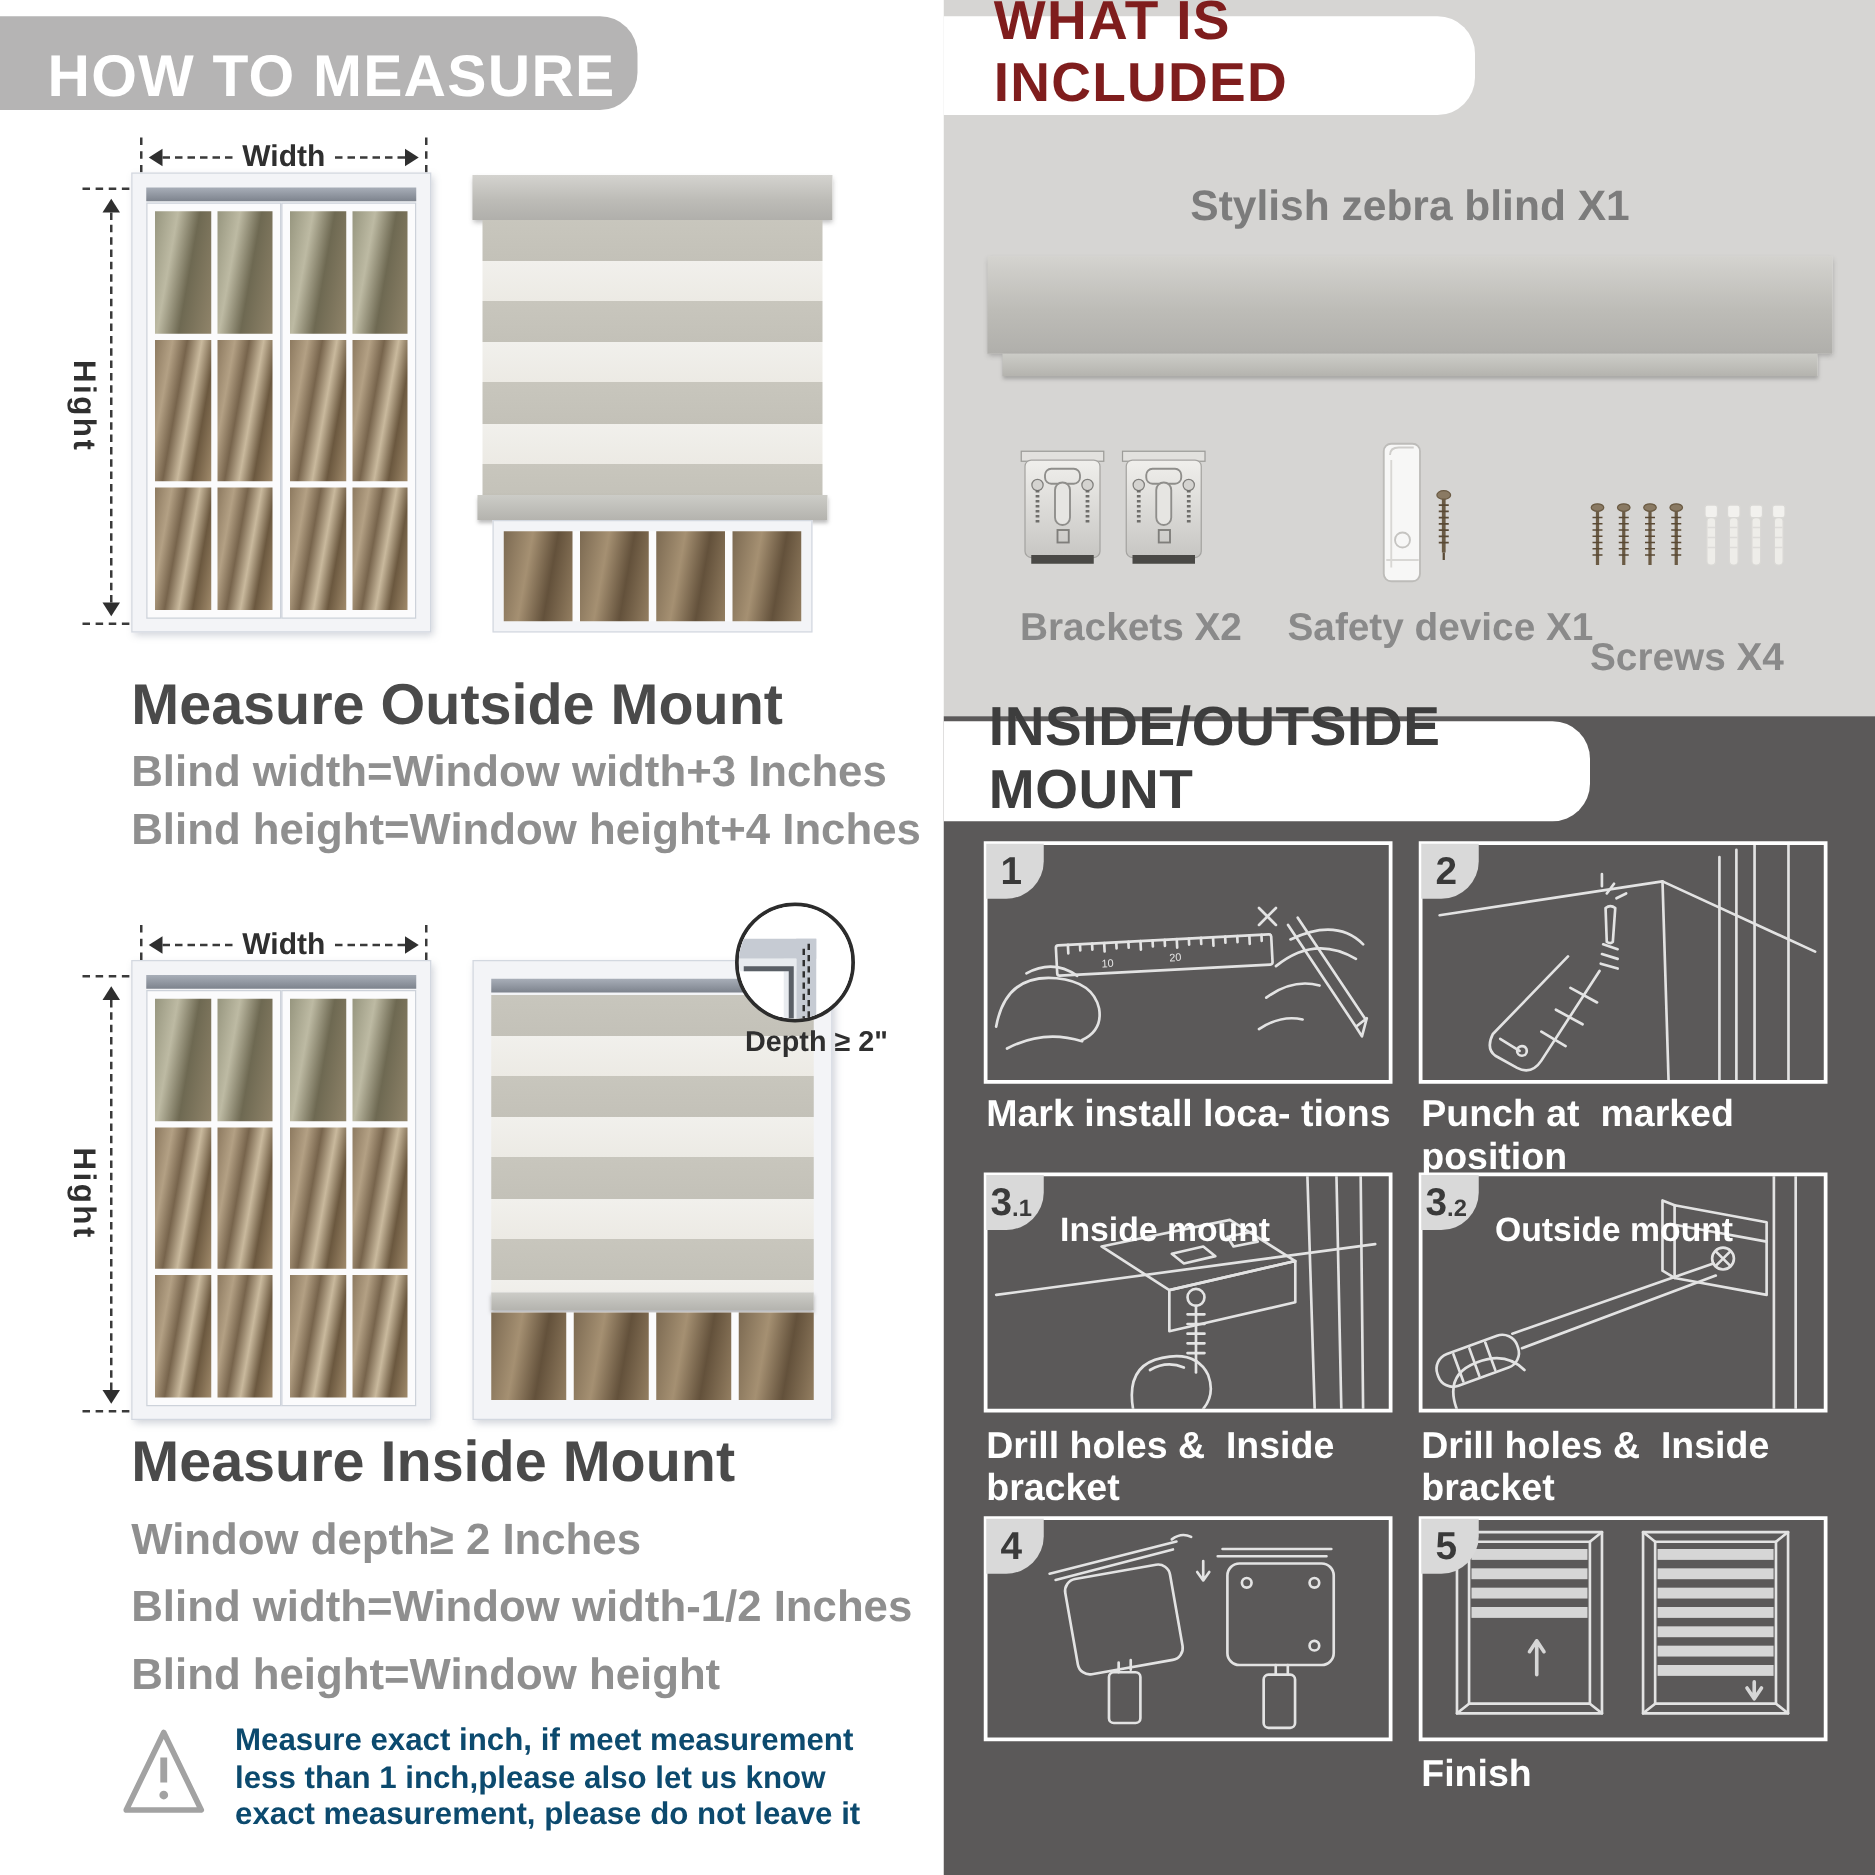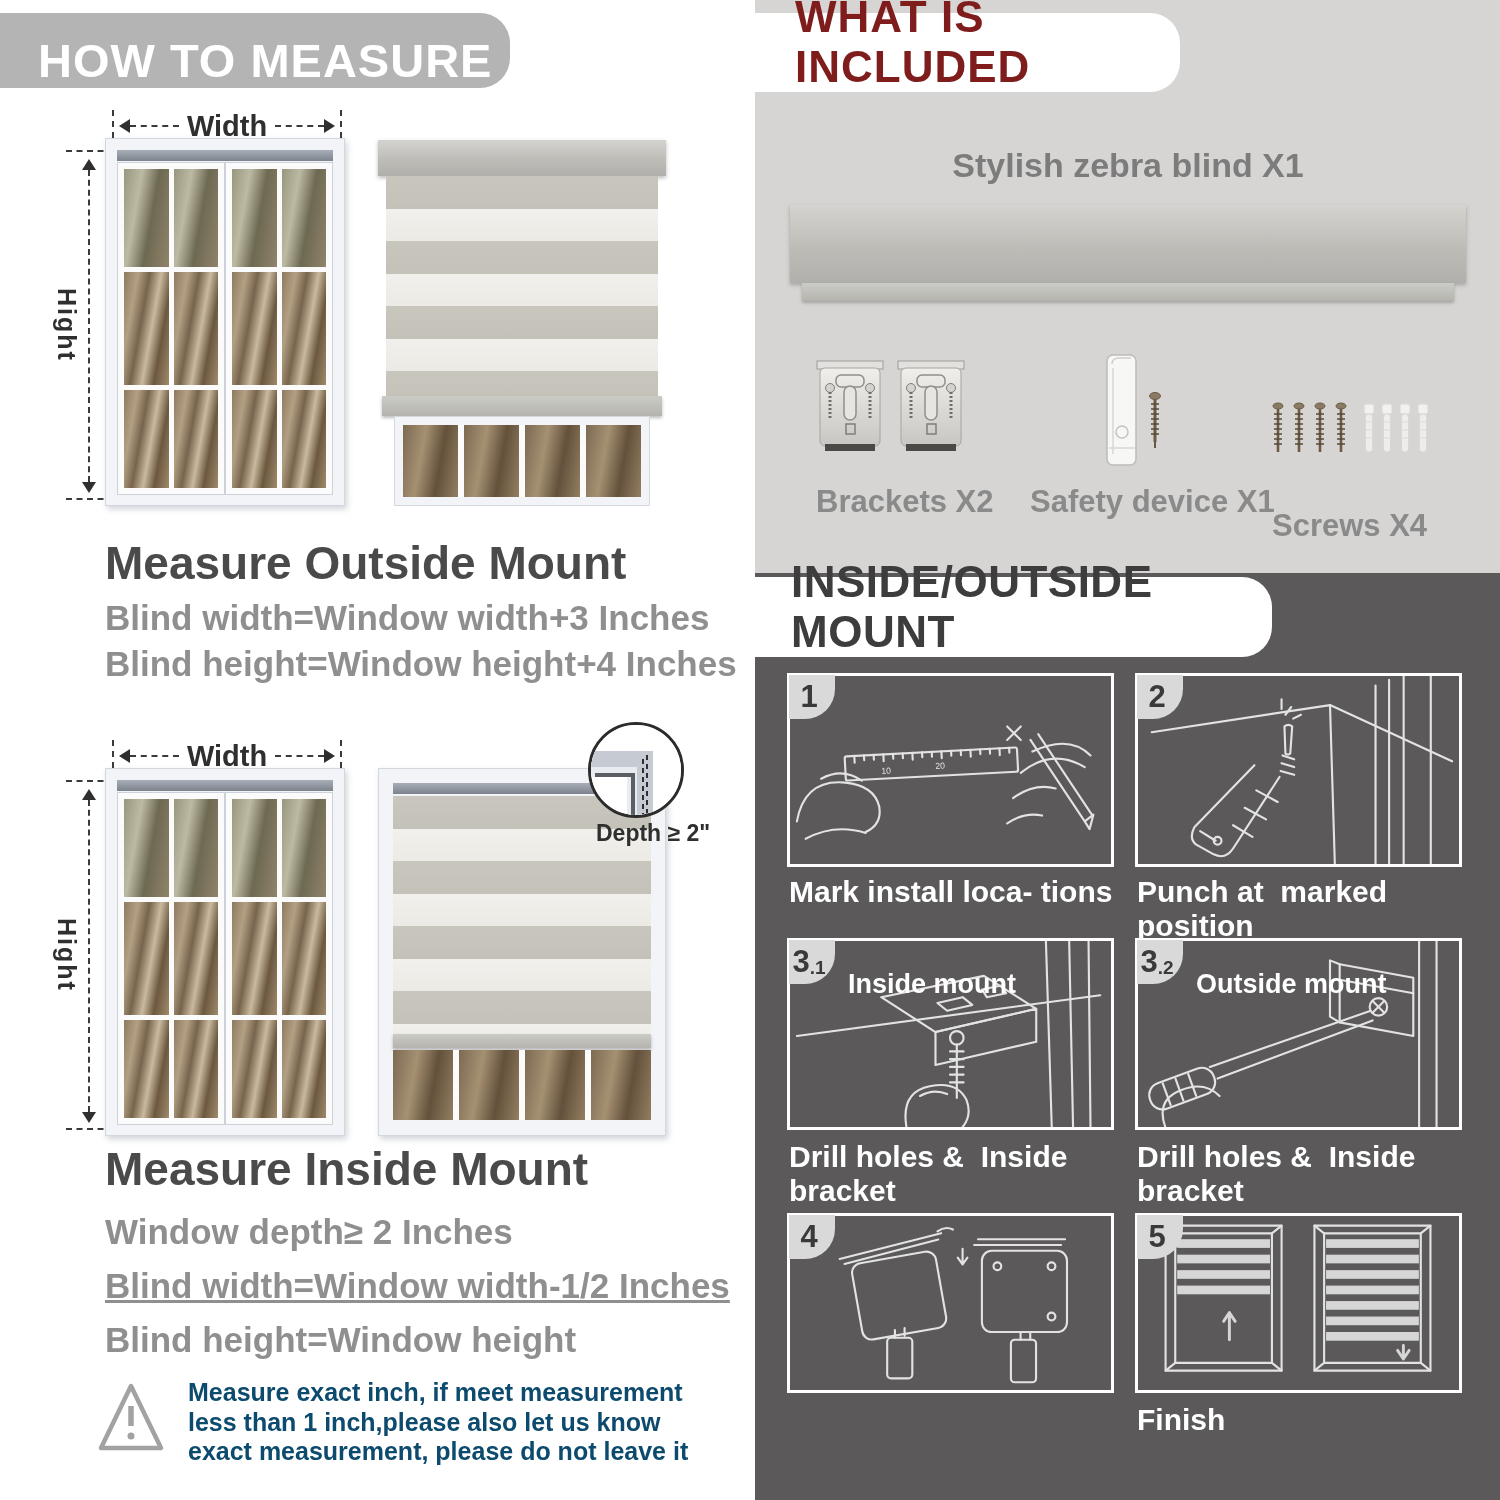--- a/index.html
+++ b/index.html
@@ -24,7 +24,7 @@
   .dash-h{border-top:2px dashed #3a3a3a;}
   .dash-v{border-left:2px dashed #3a3a3a;}
   .w-ann{display:flex;align-items:center;height:24px;}
-  .w-ann .lbl{font-size:29px;font-weight:bold;color:#2f2f2f;padding:0 8px;white-space:nowrap;}
+  .w-ann .lbl{font-size:24px;font-weight:bold;color:#2f2f2f;padding:0 8px;white-space:nowrap;}
   .w-ann .seg{flex:1;border-top:2px dashed #3a3a3a;height:0;}
   .arr-l{width:0;height:0;border:7px solid transparent;border-right:11px solid #2f2f2f;}
   .arr-r{width:0;height:0;border:7px solid transparent;border-left:11px solid #2f2f2f;}

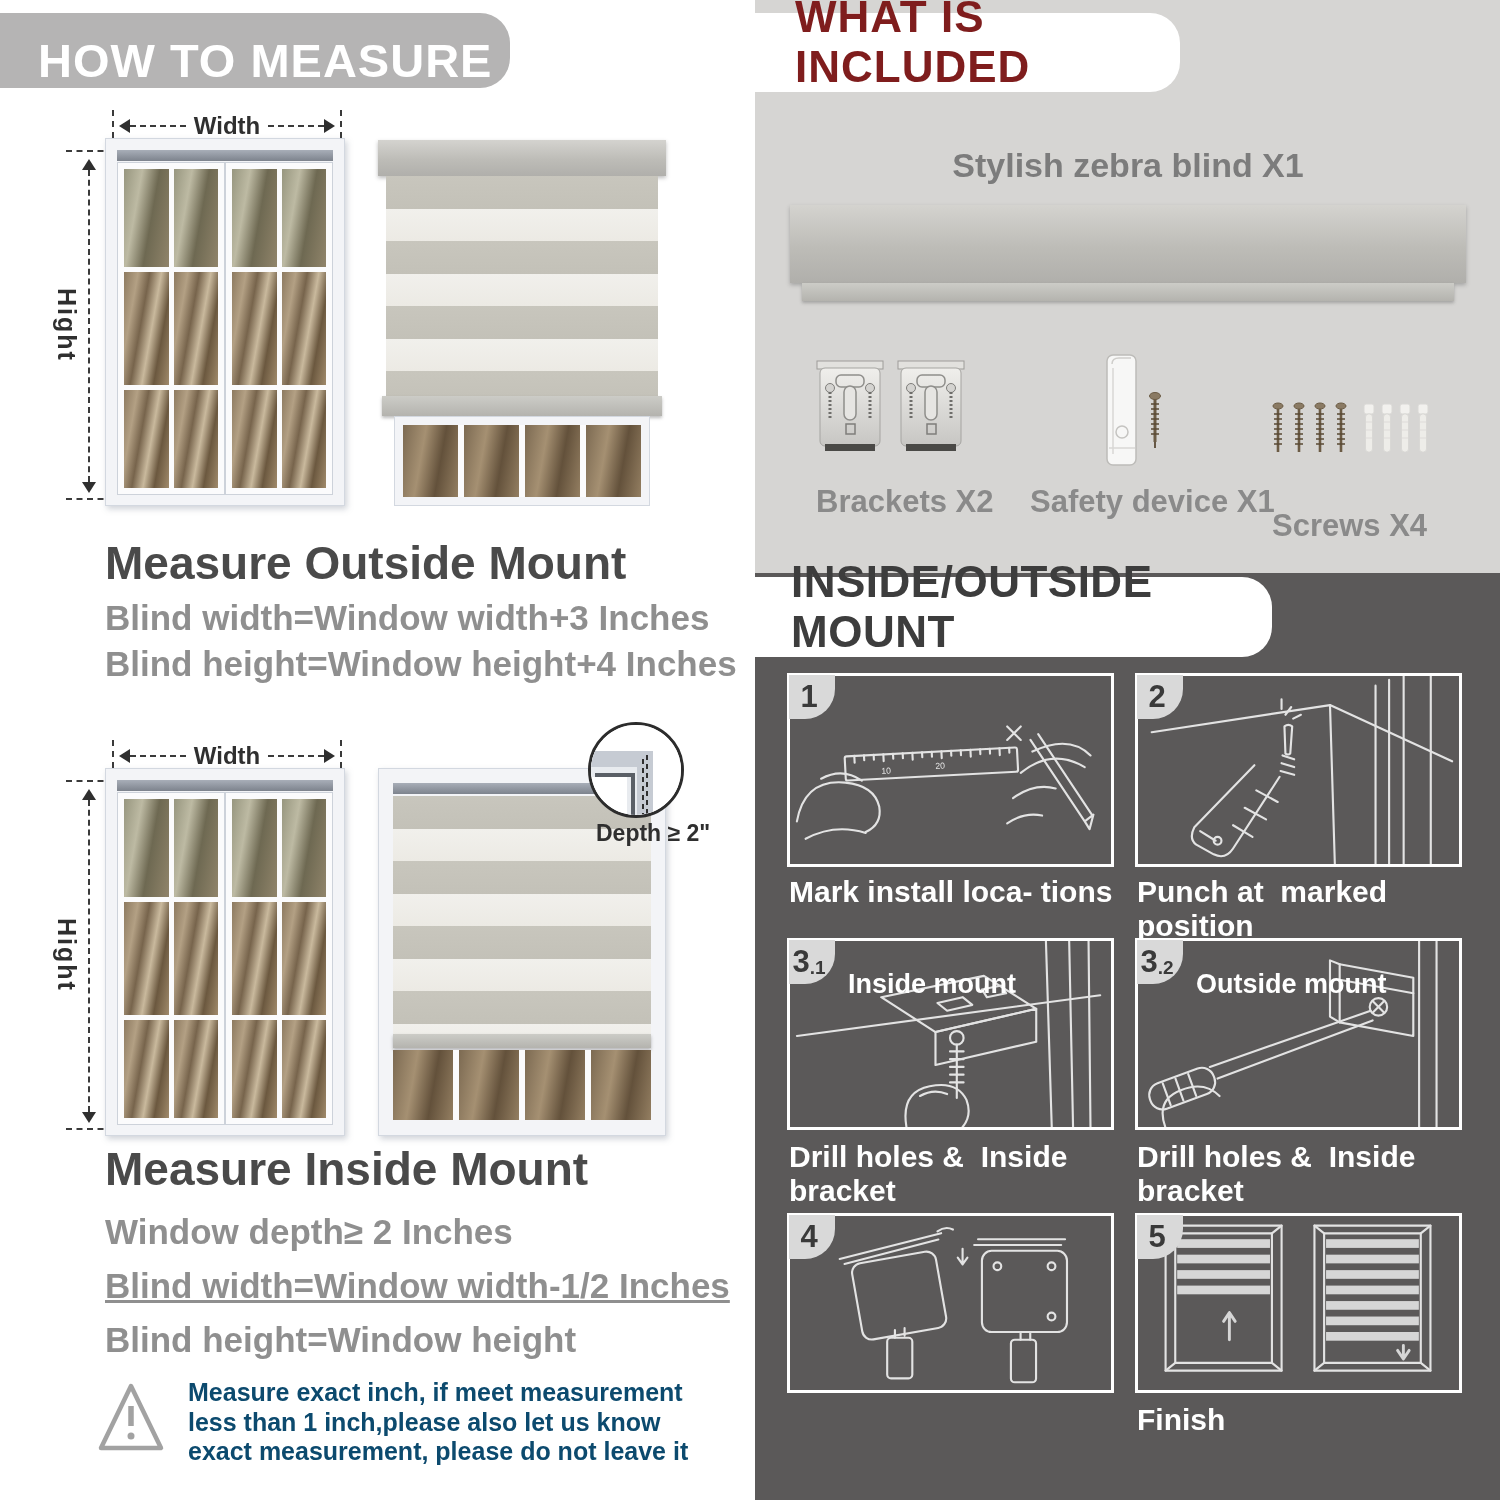--- a/index.html
+++ b/index.html
@@ -216,7 +216,7 @@
 
   <div class="abs m-title" style="left:105px;top:1142px;">Measure Inside Mount</div>
   <div class="abs m-line" style="left:105px;top:1212px;">Window depth≥ 2 Inches</div>
-  <div class="abs m-line" style="left:105px;top:1266px;text-decoration:underline;">Blind width=Window width-1/2 Inches</div>
+  <div class="abs m-line" style="left:105px;top:1266px;">Blind width=Window width-1/2 Inches</div>
   <div class="abs m-line" style="left:105px;top:1320px;">Blind height=Window height</div>
 
   <svg class="abs" style="left:96px;top:1378px;" width="70" height="80" viewBox="0 0 70 80">

